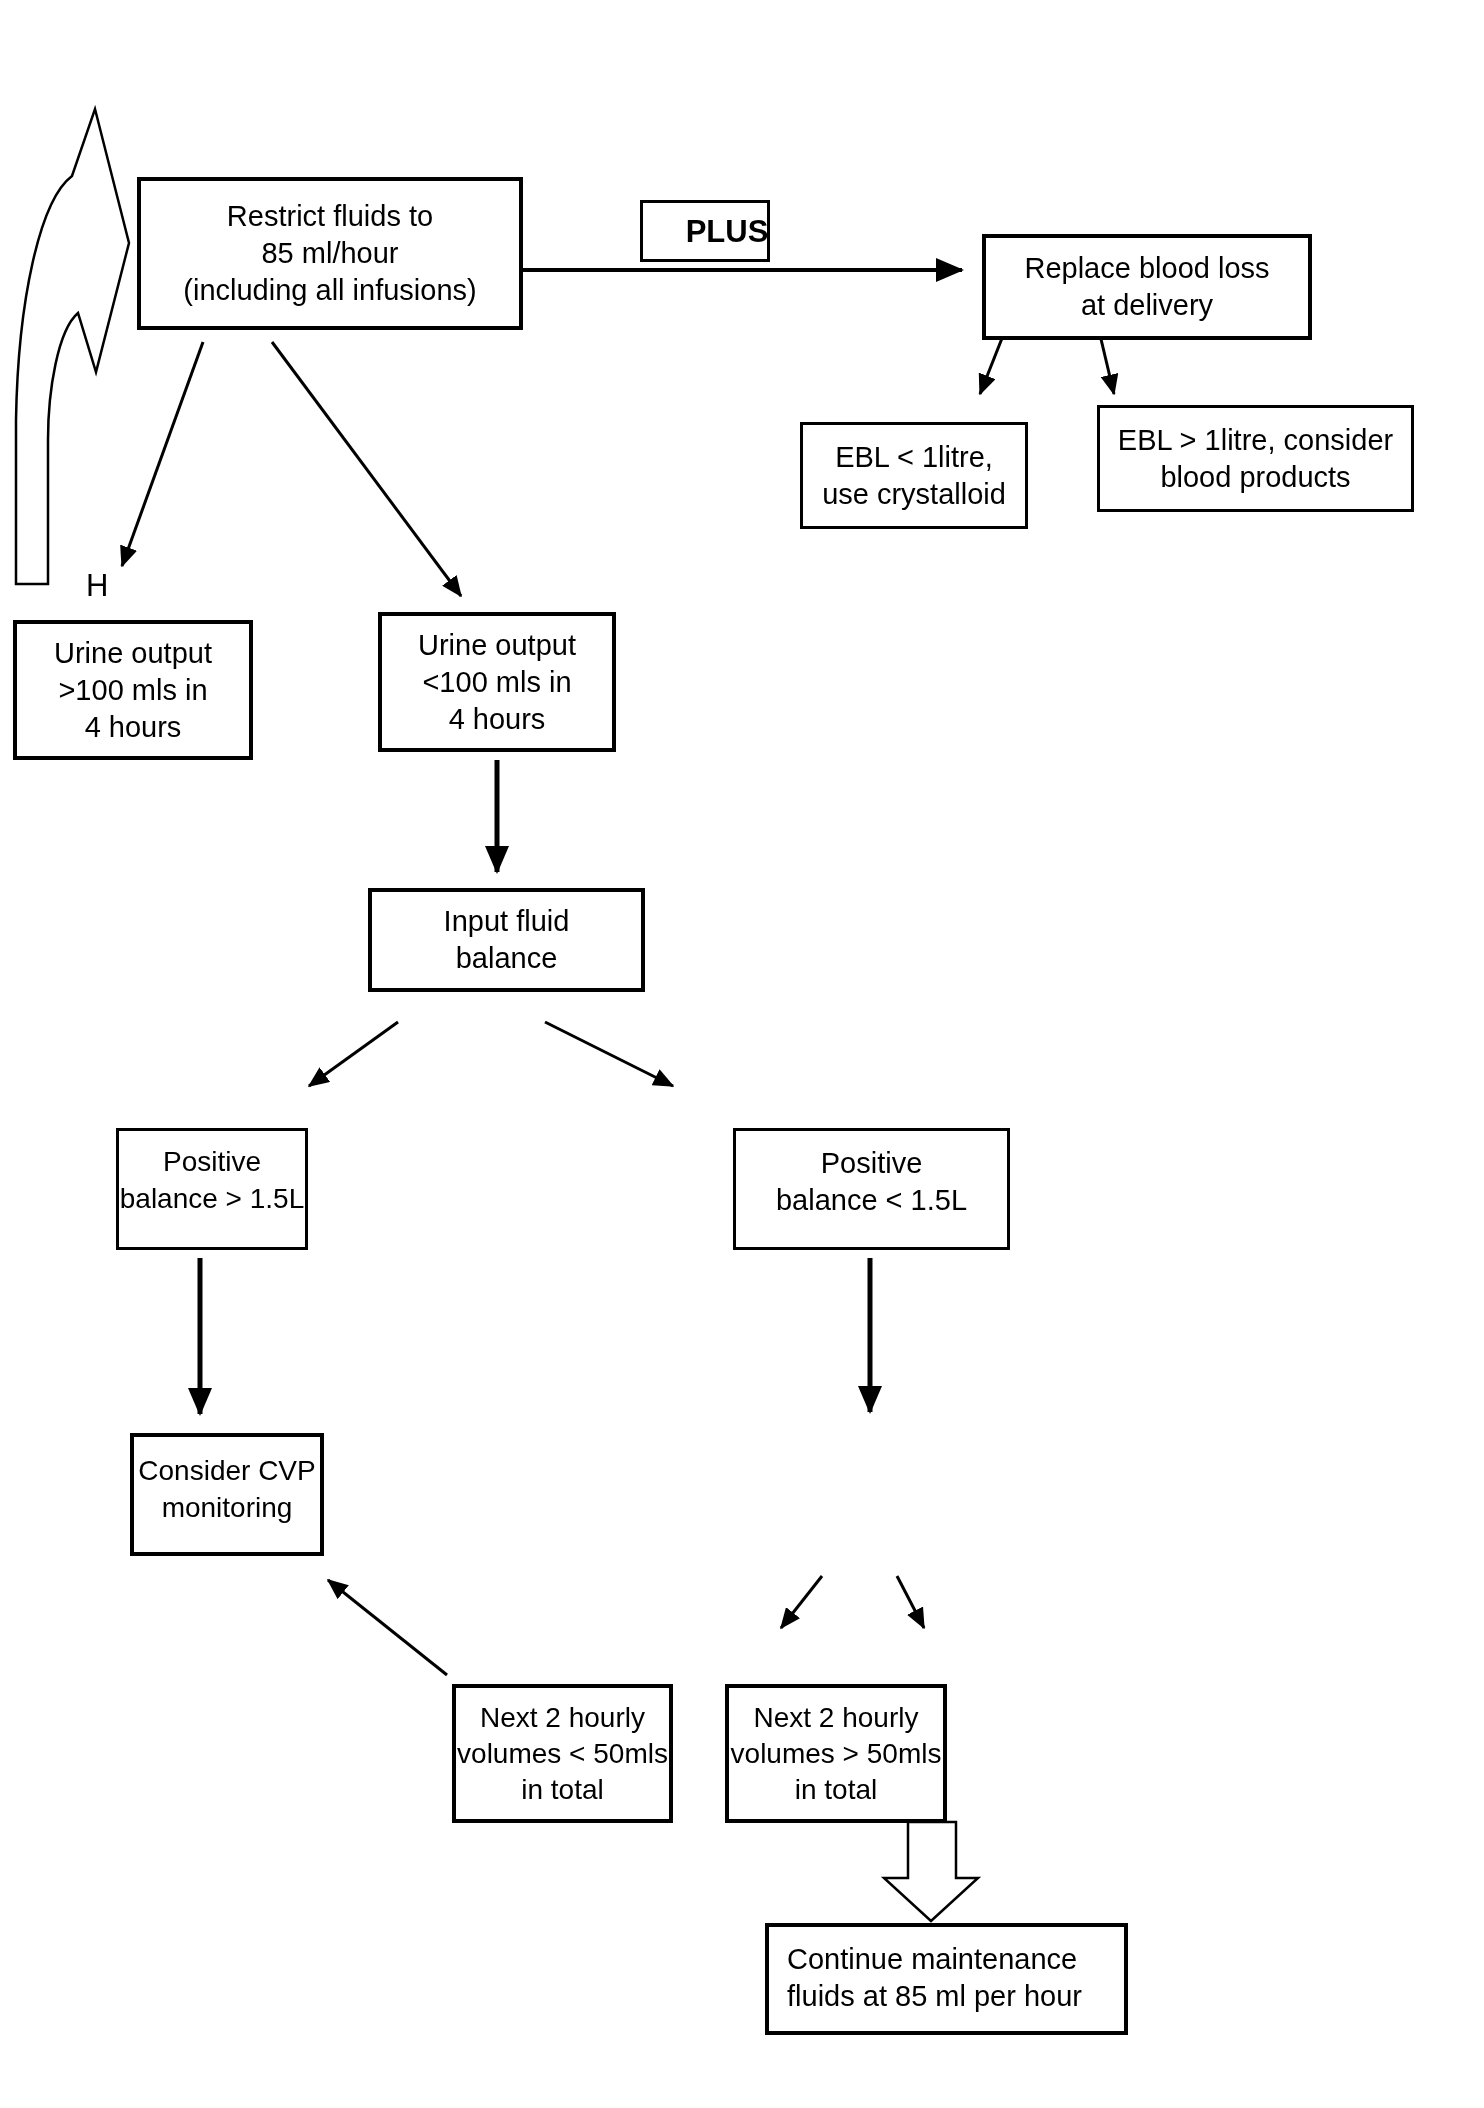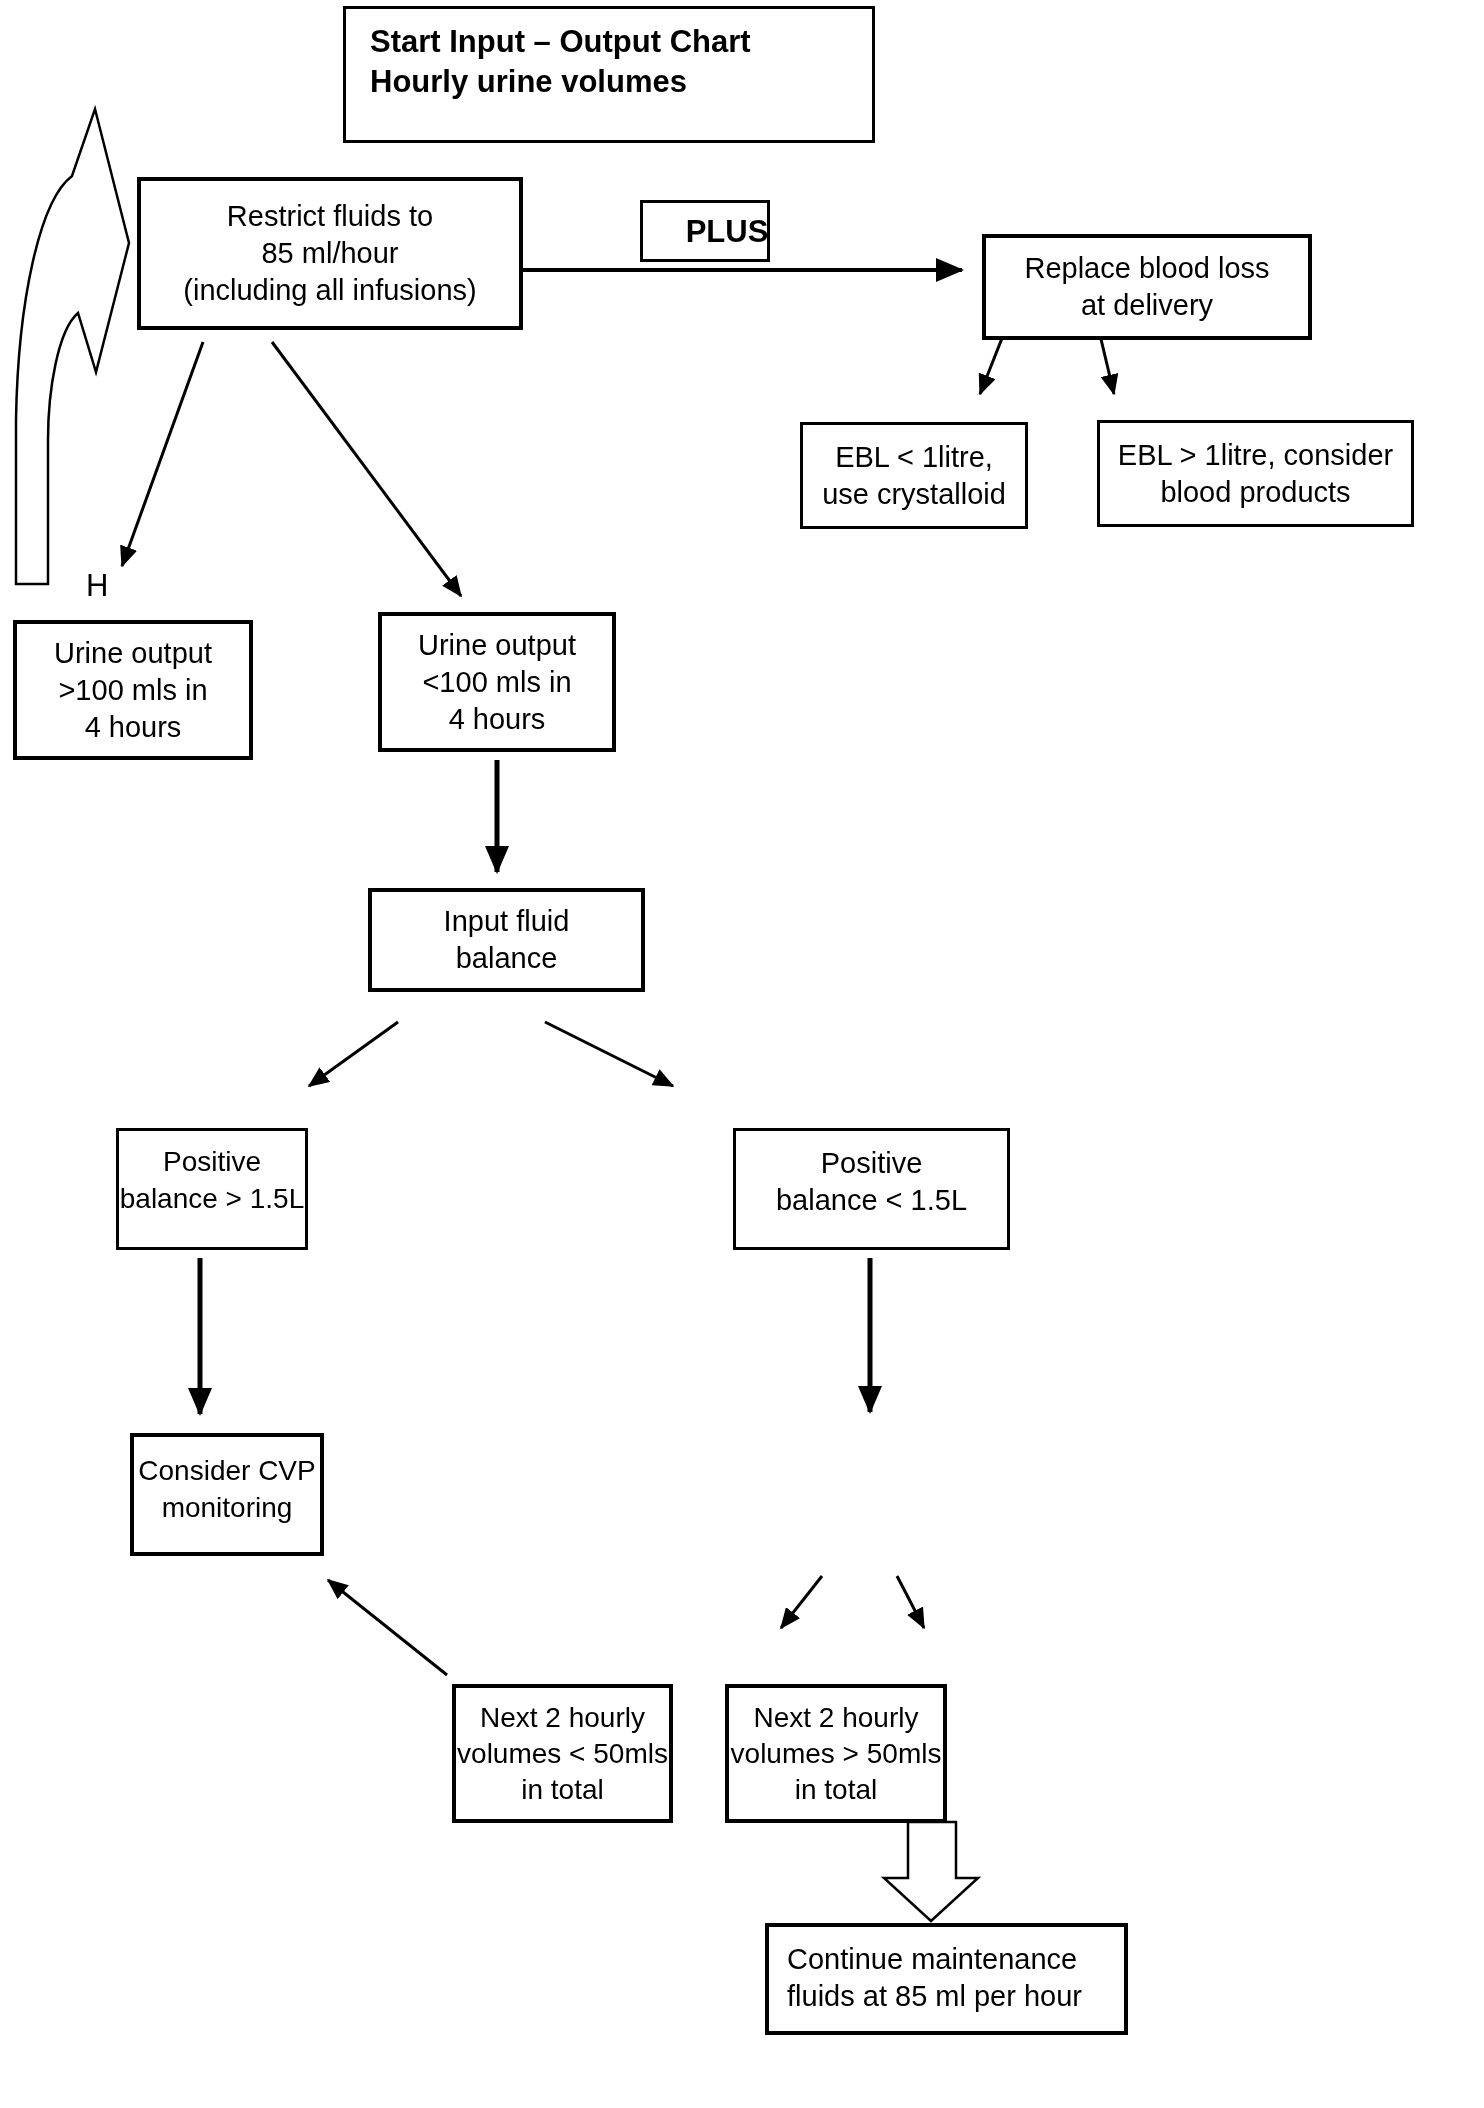--- a/index.html
+++ b/index.html
@@ -101,10 +101,6 @@
     <path d="M 908 1822 L 908 1878 L 884 1878 L 931 1921 L 978 1878 L 956 1878 L 956 1822 Z" fill="#fff" stroke="#000" stroke-width="2.5"></path>
   </svg>
 
-  <div class="node bold left-align" id="title-box">
-    <div>Start Input – Output Chart</div>
-    <div>Hourly urine volumes</div>
-  </div>
 
   <div class="node thick" id="restrict-box">
     <div>Restrict fluids to</div>

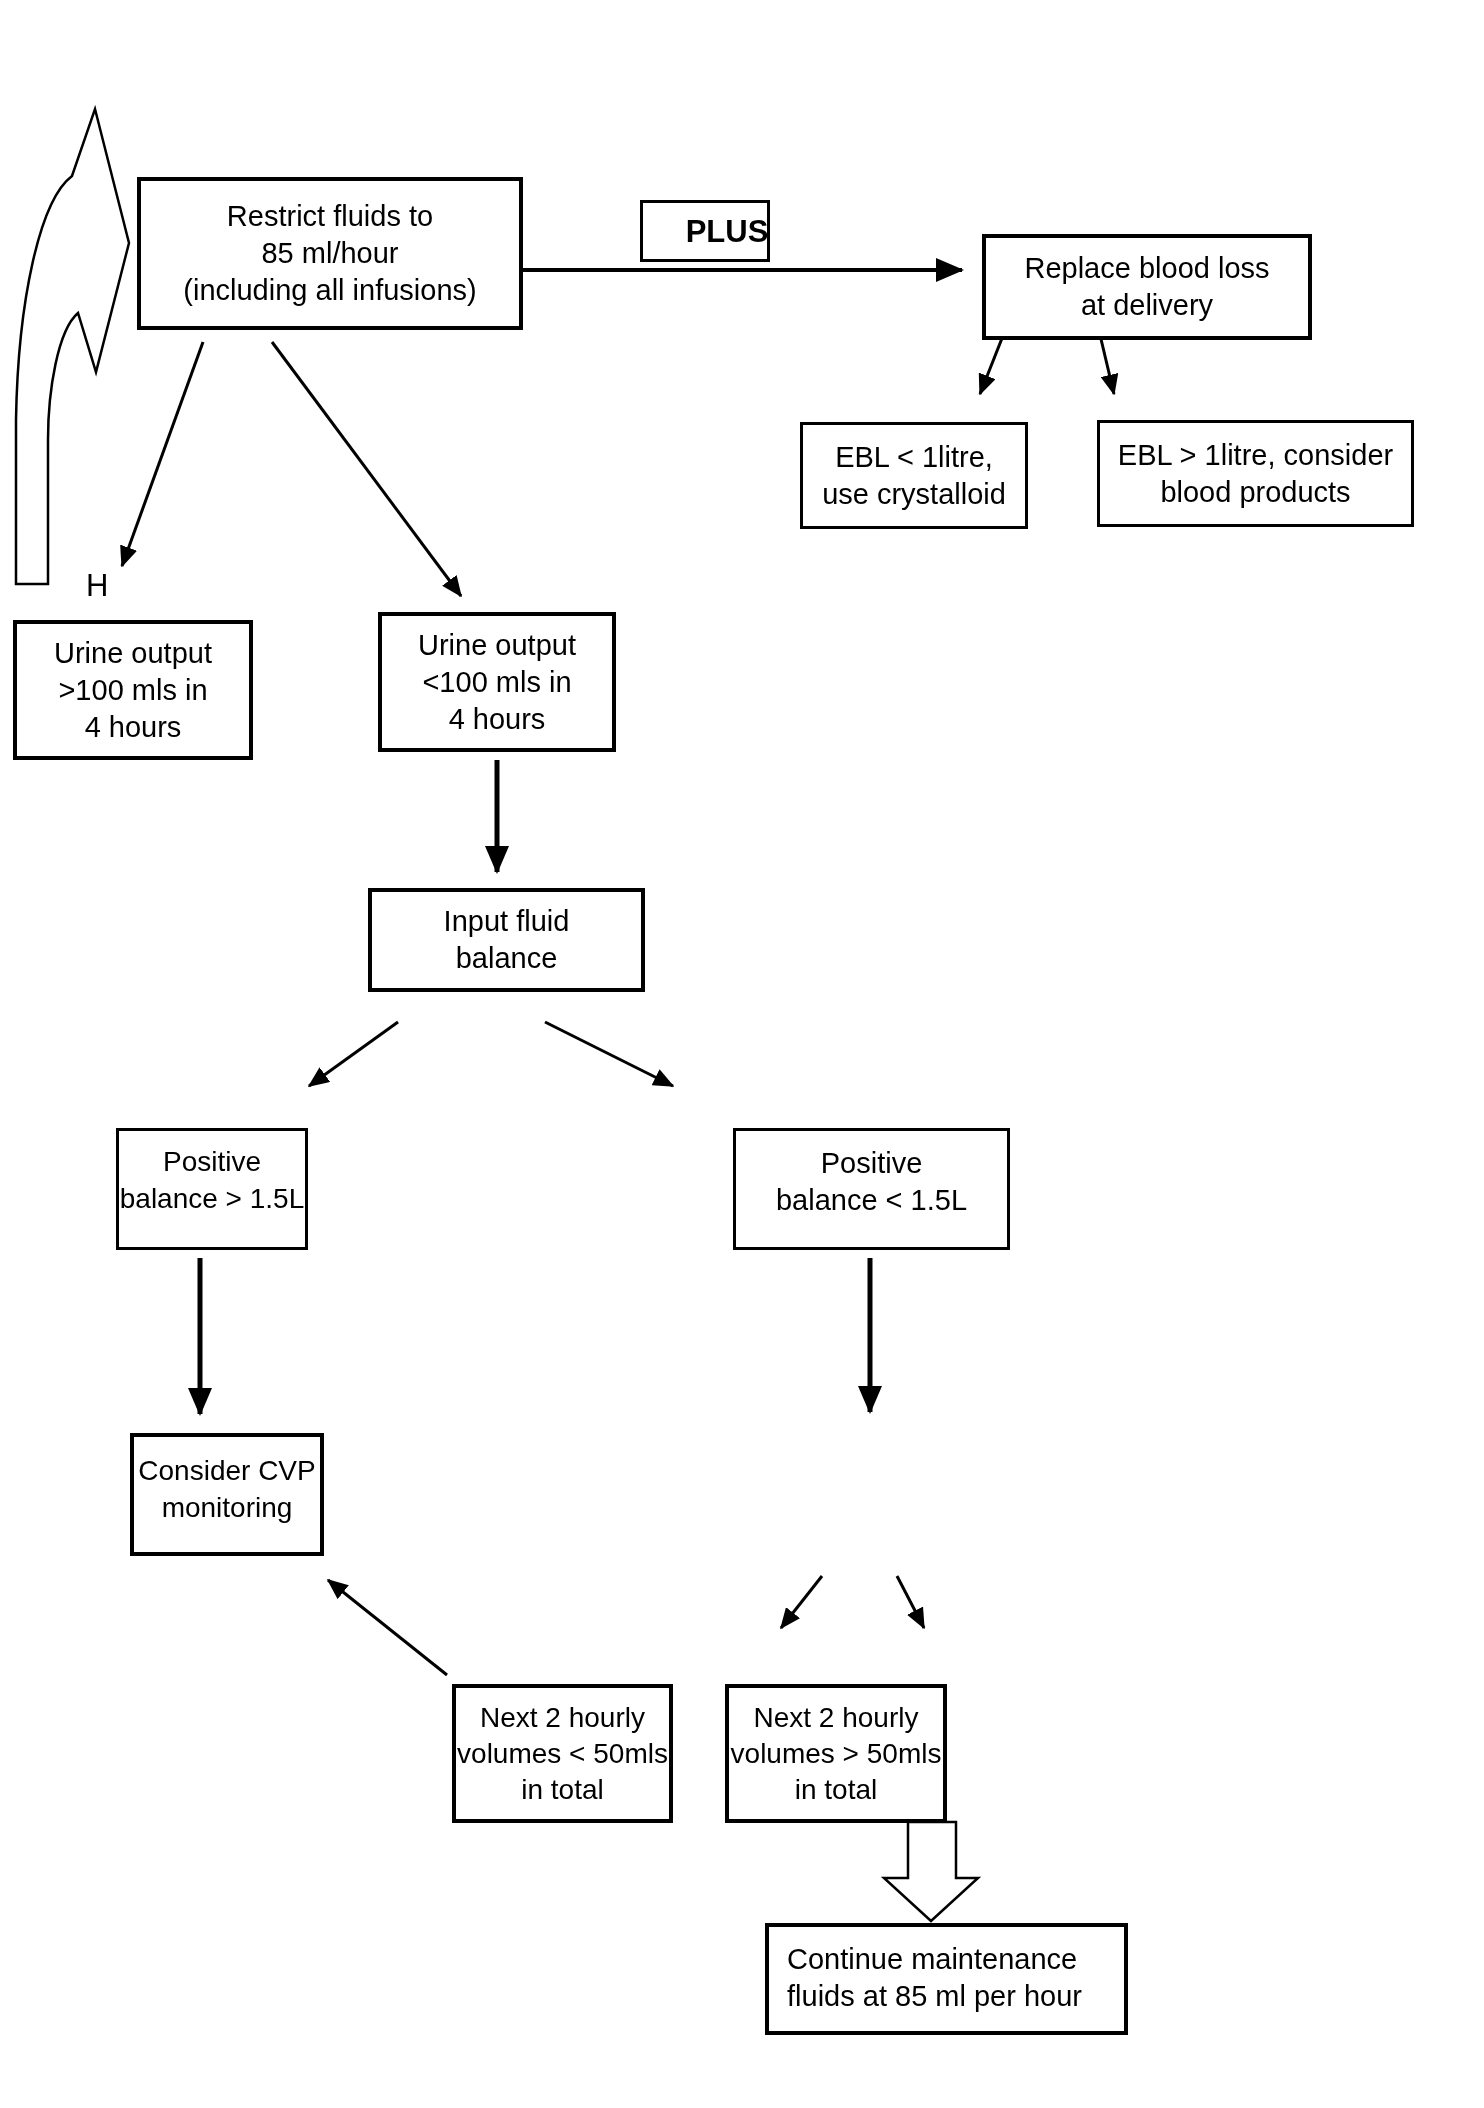--- a/index.html
+++ b/index.html
@@ -46,7 +46,7 @@
   #plus-box     { left: 640px;  top: 200px;  width: 130px; height: 62px;  font-size: 31px; padding-left: 44px; }
   #replace-box  { left: 982px;  top: 202px;  width: 330px; height: 106px; margin-top: 32px; }
   #ebl-low-box  { left: 800px;  top: 405px;  width: 228px; height: 107px; margin-top: 17px; }
-  #ebl-high-box { left: 1097px; top: 420px;  width: 317px; height: 107px; align-items: center; }
+  #ebl-high-box { left: 1097px; top: 405px;  width: 317px; height: 107px; align-items: center; }
   #urine-high-box { left: 13px;  top: 620px; width: 240px; height: 140px; }
   #urine-low-box  { left: 378px; top: 612px; width: 238px; height: 140px; }
   #check-box    { left: 368px;  top: 888px;  width: 277px; height: 104px; }

